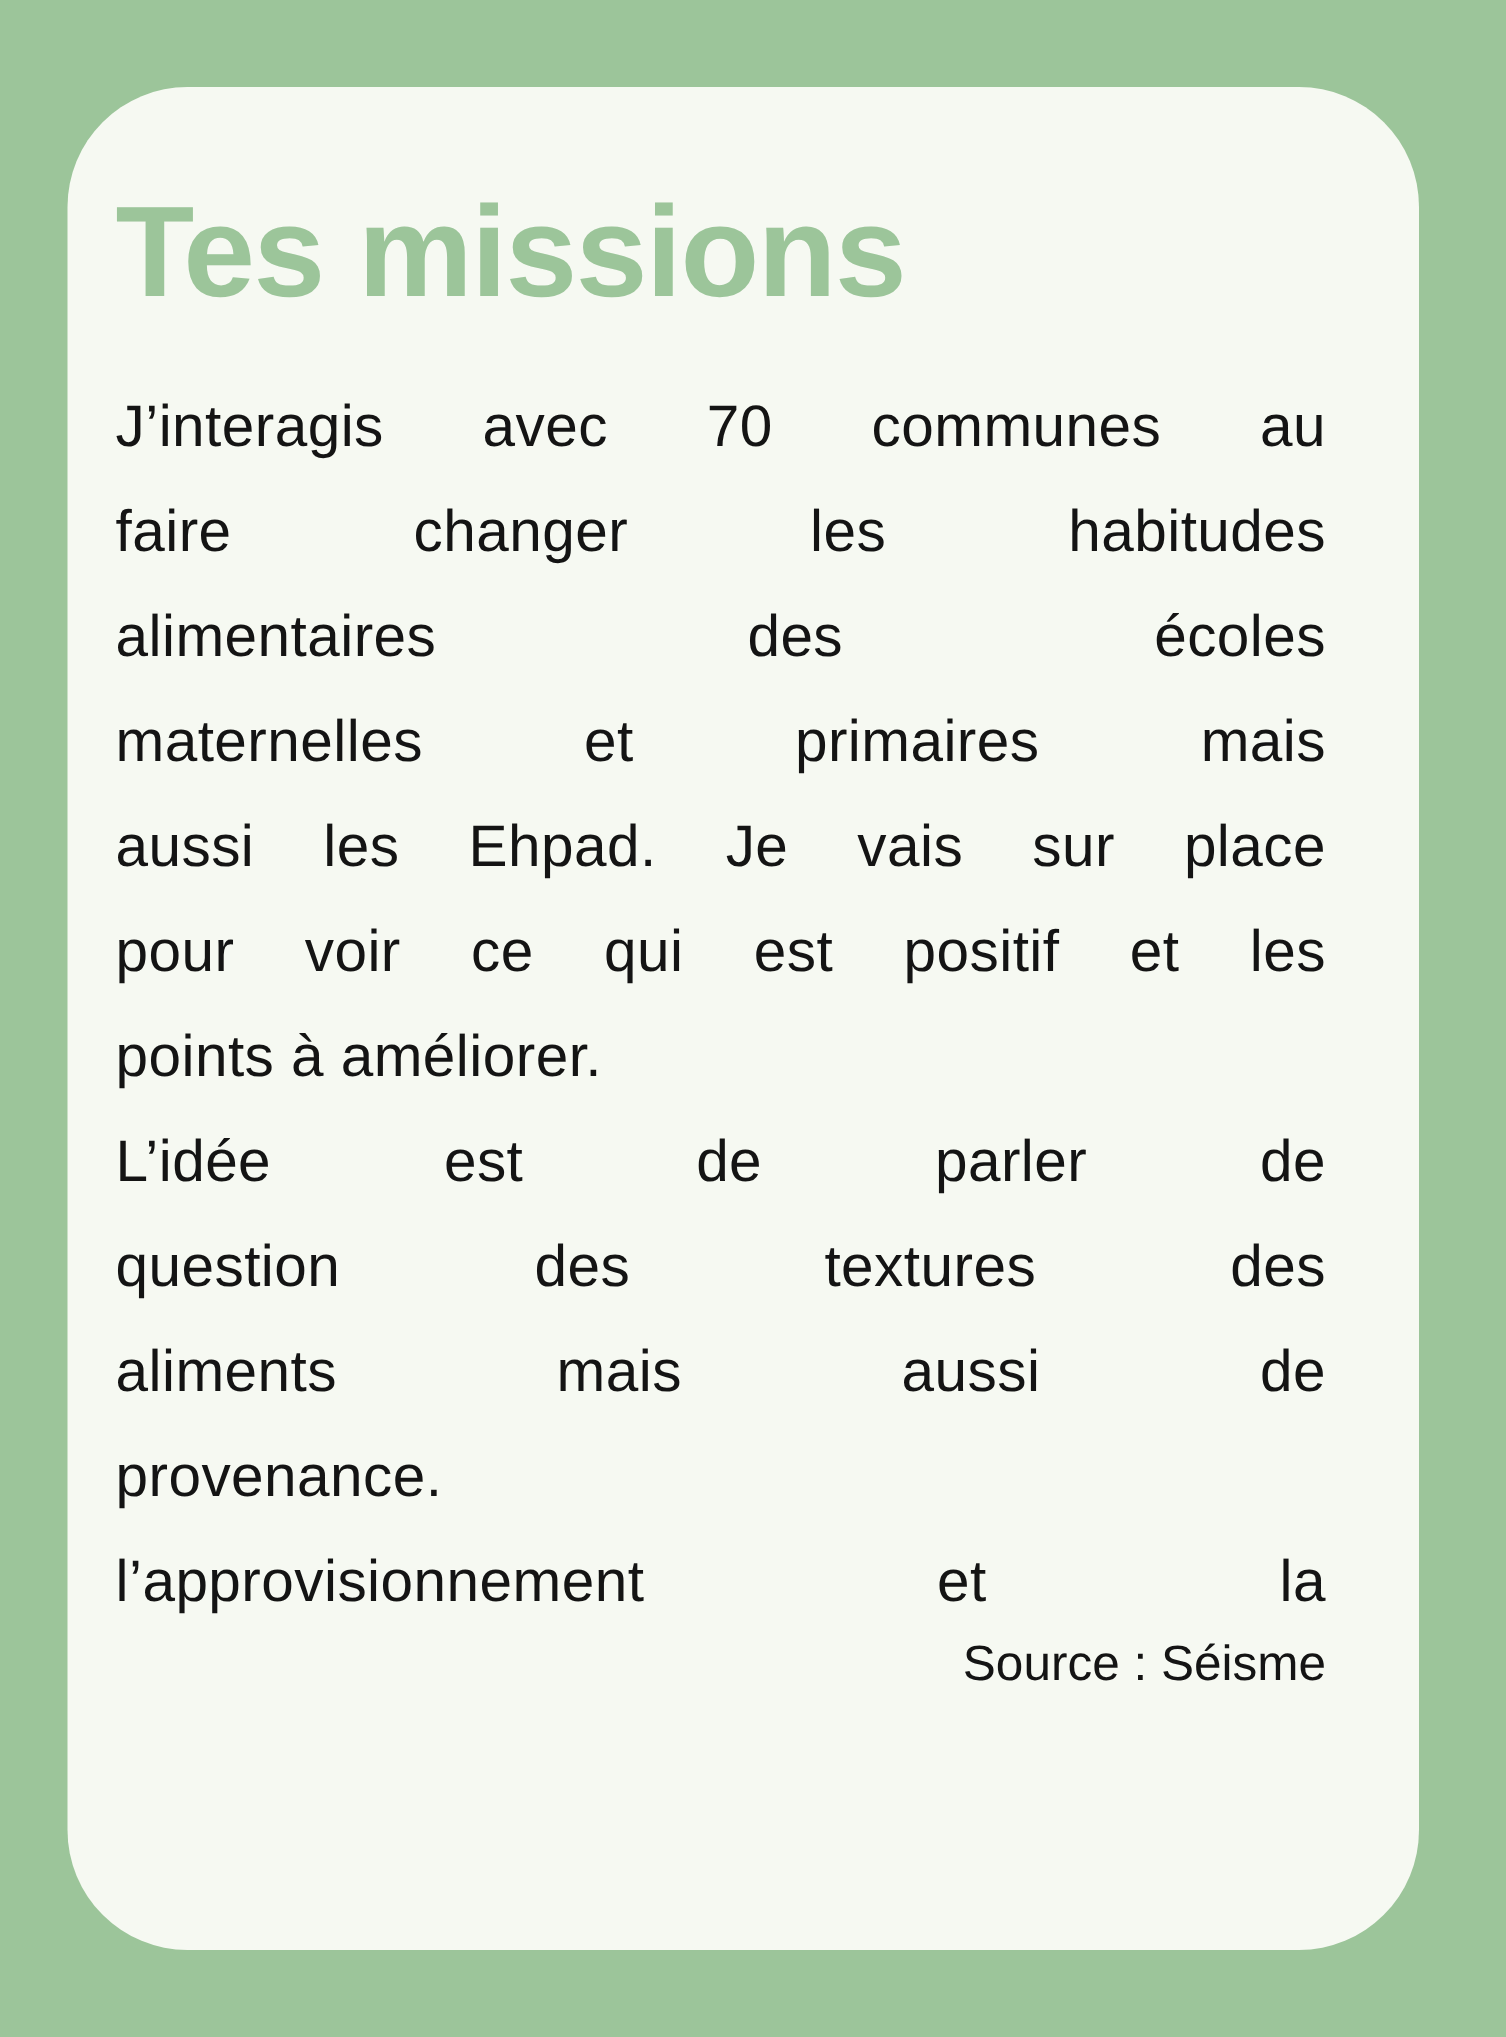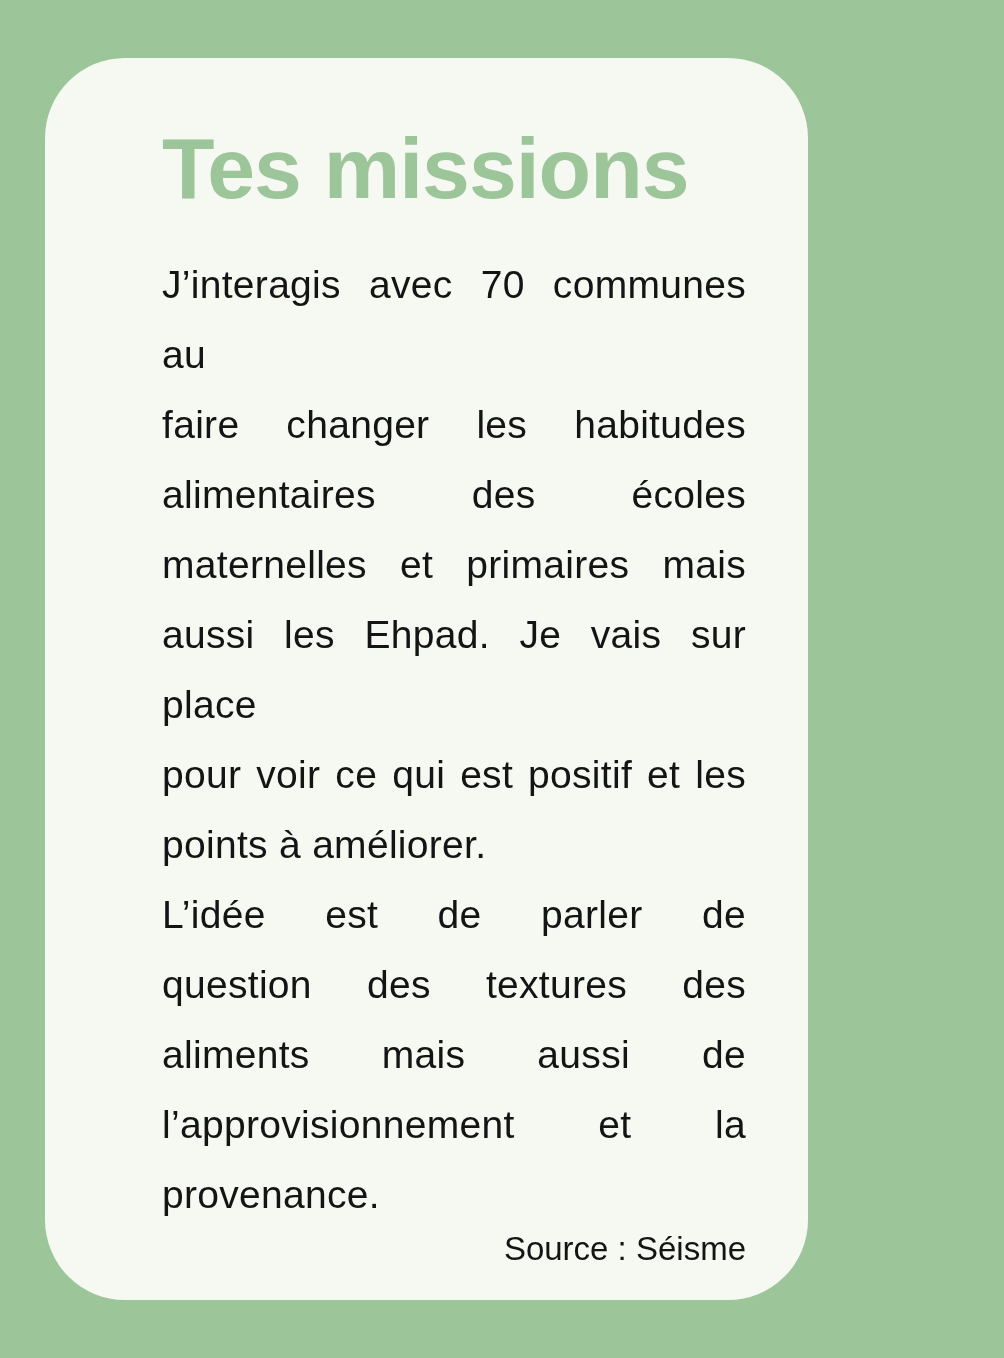--- a/index.html
+++ b/index.html
@@ -21,11 +21,11 @@
     position: absolute;
     left: 45px;
     top: 58px;
-    width: 763px;
+    width: 901px;
     height: 1242px;
     background: var(--card-bg);
     border-radius: 80px;
-    padding: 66px 62px 0 117px;
+    padding: 66px 62px 0 32px;
   }
   .title {
     margin: 0;

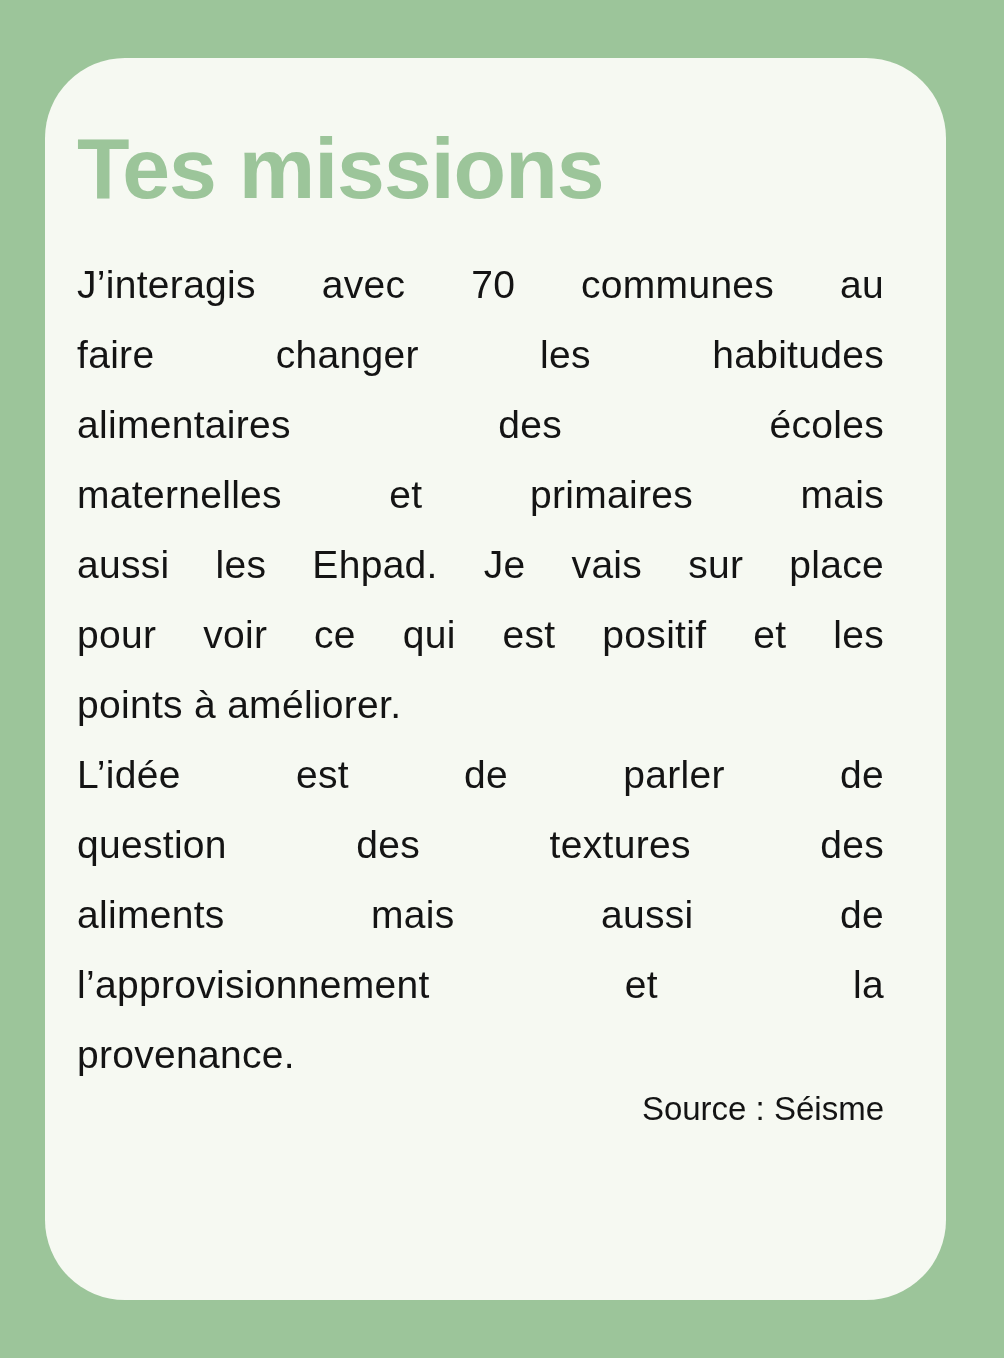--- a/index.html
+++ b/index.html
@@ -76,8 +76,8 @@
     <div class="line">L’idée est de parler de</div>
     <div class="line">question des textures des</div>
     <div class="line">aliments mais aussi de</div>
+    <div class="line left-end">provenance.</div>
     <div class="line">l’approvisionnement et la</div>
-    <div class="line left-end">provenance.</div>
   </div>
 
   <div class="source">Source : Séisme</div>

